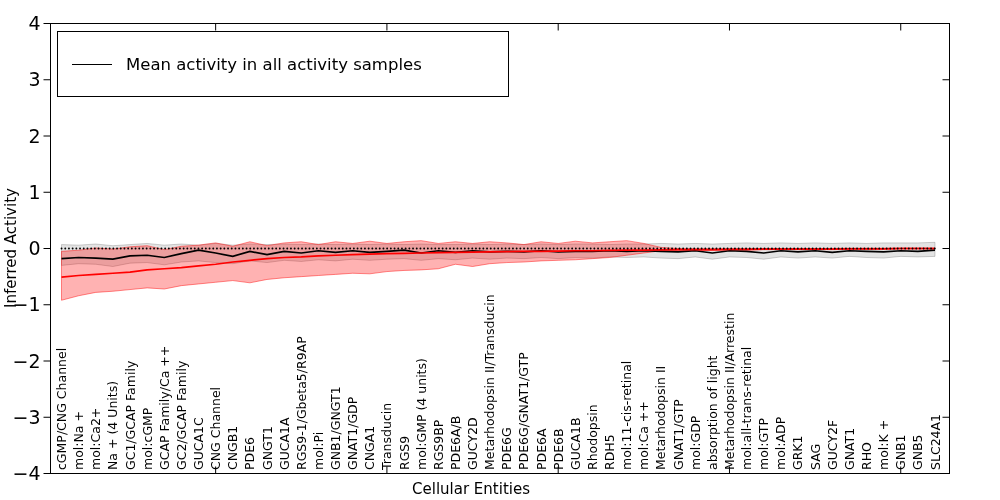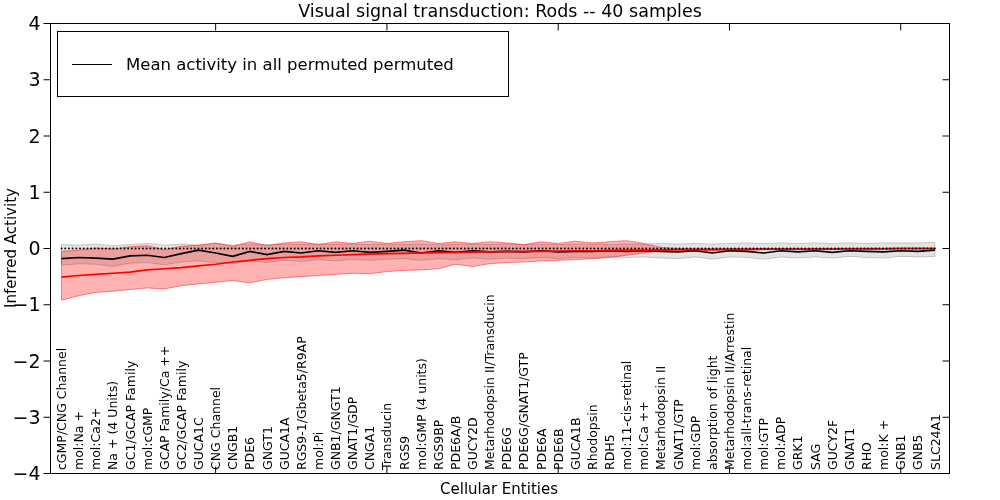--- a/index.html
+++ b/index.html
@@ -135,7 +135,6 @@
       </g>
     </svg>
 
-  <div class="chart-title">Visual signal transduction: Rods -- 40 samples</div>
   <div class="ylabel">Inferred Activity</div>
   <div class="xlabel">Cellular Entities</div>
 

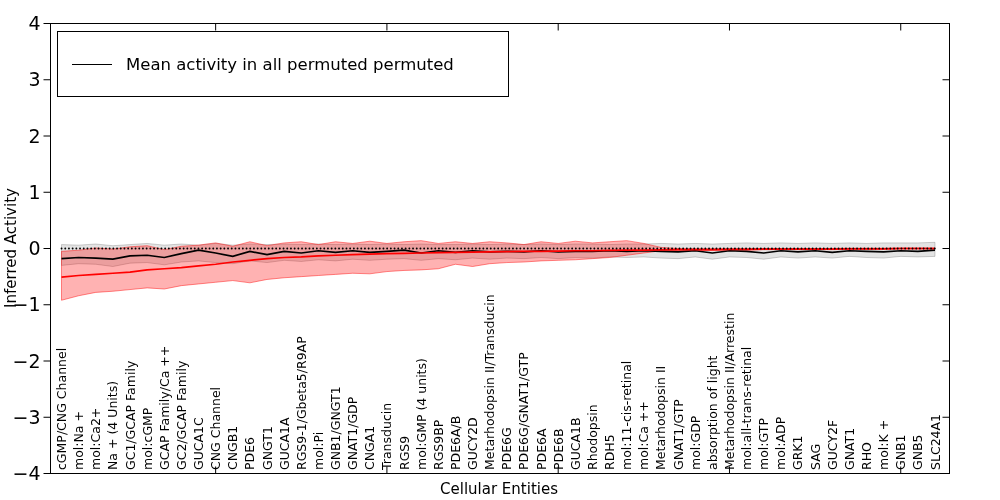--- a/index.html
+++ b/index.html
@@ -141,7 +141,7 @@
   <div class="legend">
     <div class="legend-row">
       <span class="legend-line" id="legend-line-0" style="border-top-color: rgb(0, 0, 0);"></span>
-      <span class="legend-label">Mean activity in all permuted permuted</span>
+      <span class="legend-label">Mean activity in all activity samples</span>
     </div>
   </div>
 </div>

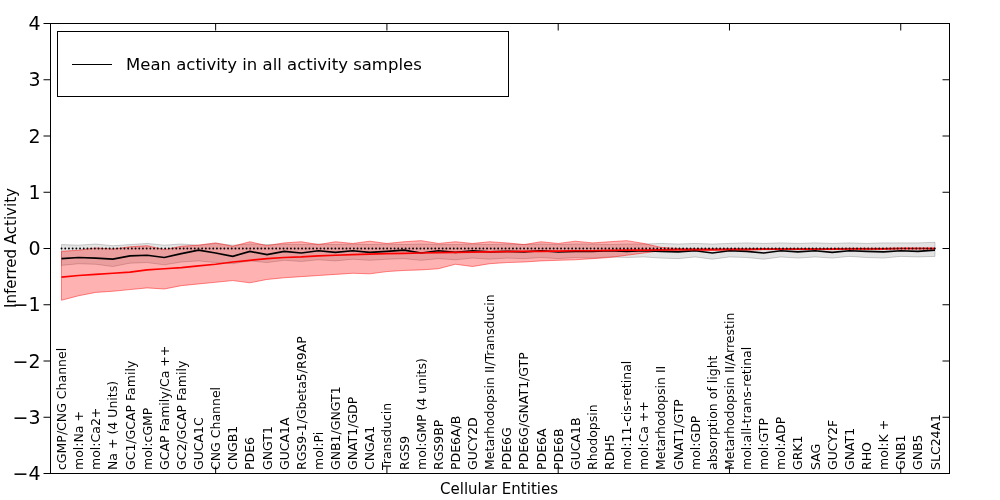--- a/index.html
+++ b/index.html
@@ -9,7 +9,7 @@
                font-size:17.5px;line-height:22px;white-space:nowrap;}
   .ylabel{position:absolute;left:11px;top:248px;transform:translate(-50%,-50%) rotate(-90deg);
           font-size:15px;white-space:nowrap;}
-  .xlabel{position:absolute;left:499px;top:489px;transform:translate(-50%,-50%);
+  .xlabel{position:absolute;left:471px;top:489px;transform:translate(-50%,-50%);
           font-size:15px;white-space:nowrap;}
   .plot-svg{position:absolute;left:0;top:0;}
   .legend{position:absolute;left:57px;top:31px;width:450px;height:64px;border:1px solid #000;

